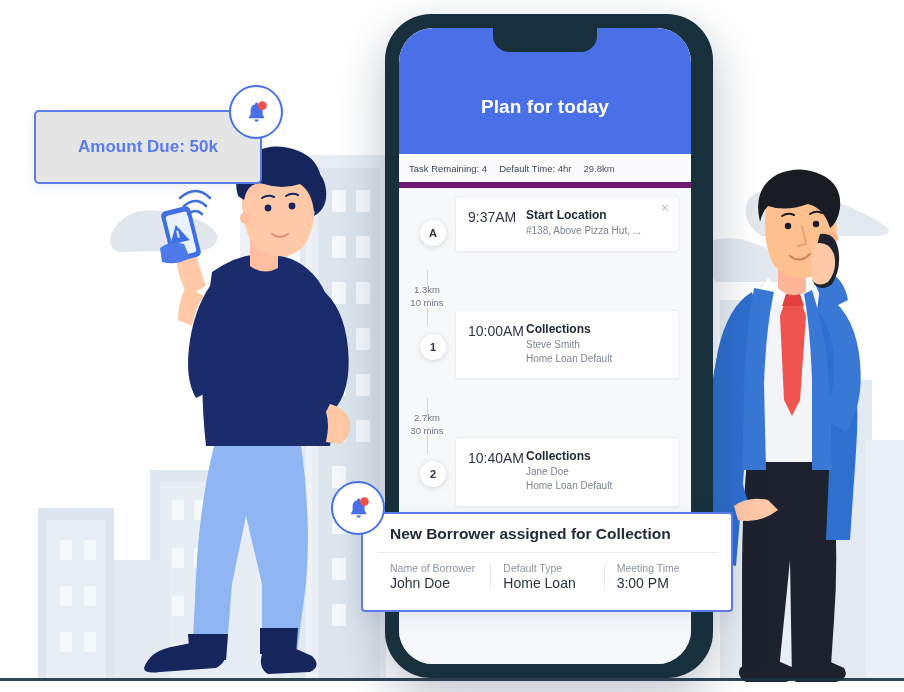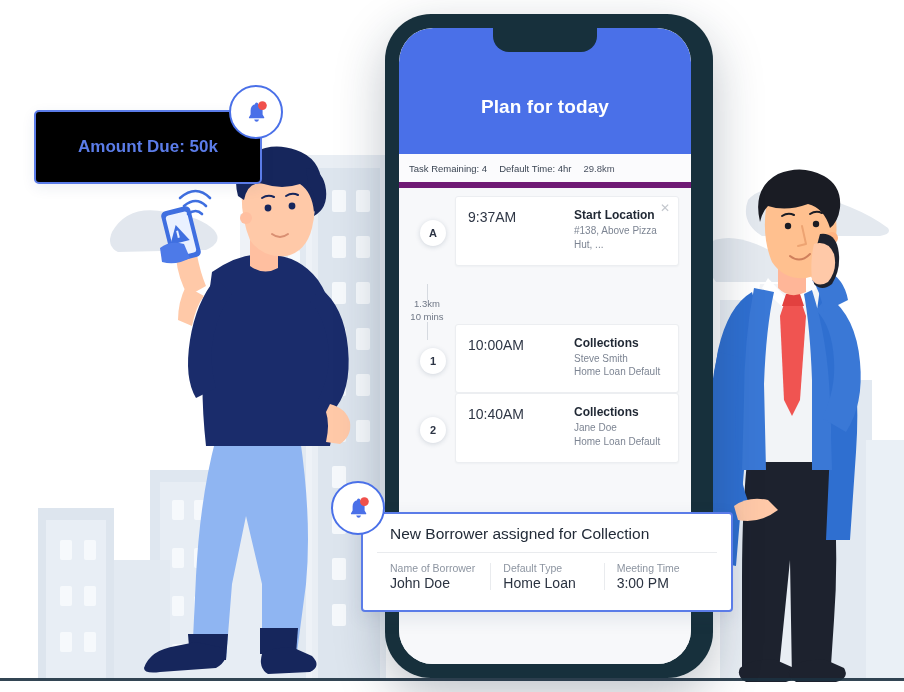--- a/index.html
+++ b/index.html
@@ -161,7 +161,7 @@
     position: absolute;
     left: 34px; top: 110px;
     width: 228px; height: 74px;
-    background: #000000;
+    background: #e5e5e5;
     border: 2px solid #5b7ce8;
     border-radius: 5px;
     display: flex; align-items: center; justify-content: center;

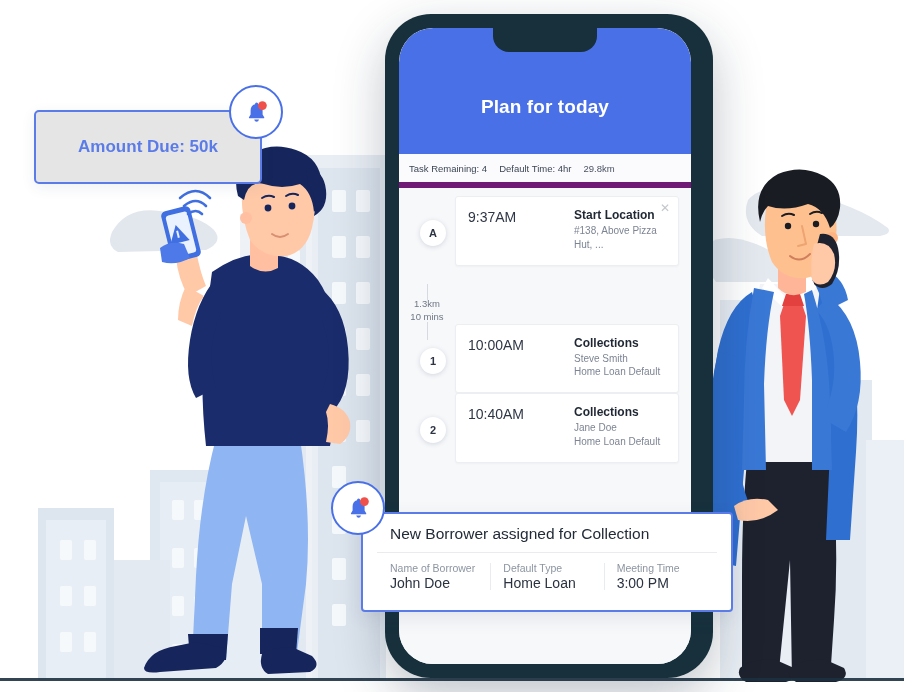--- a/index.html
+++ b/index.html
@@ -126,7 +126,7 @@
     font-size: 14px; color: #2e3645; font-weight: normal;
     width: 58px; flex: 0 0 58px; padding-top: 1px;
   }
-  .card-body { flex: 1; margin-left: 48px; }
+  .card-body { flex: 1; }
   .card-title { font-size: 12px; color: #1f2733; font-weight: bold; margin-bottom: 2px; }
   .card-sub { font-size: 10px; color: #7d8593; line-height: 1.38; }
   .card-close {

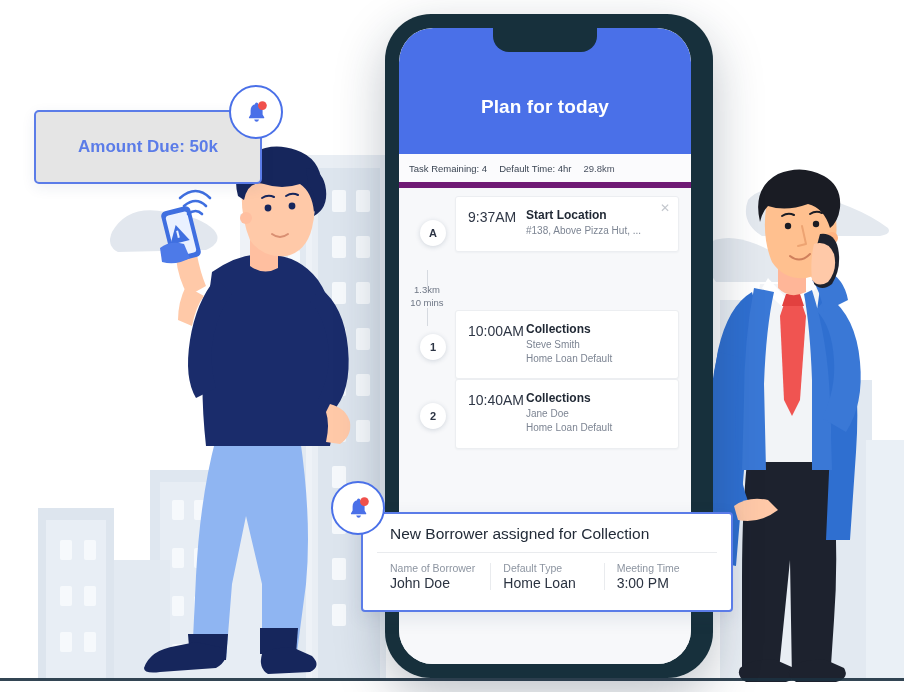--- a/index.html
+++ b/index.html
@@ -479,6 +479,14 @@
           </div>
         </div>
 
+        <div class="leg">
+          <div class="leg-col">
+            <div class="leg-line top"></div>
+            <div class="leg-text">2.7km</div>
+            <div class="leg-text">30 mins</div>
+            <div class="leg-line bot"></div>
+          </div>
+        </div>
 
         <div class="step">
           <div class="marker-col">

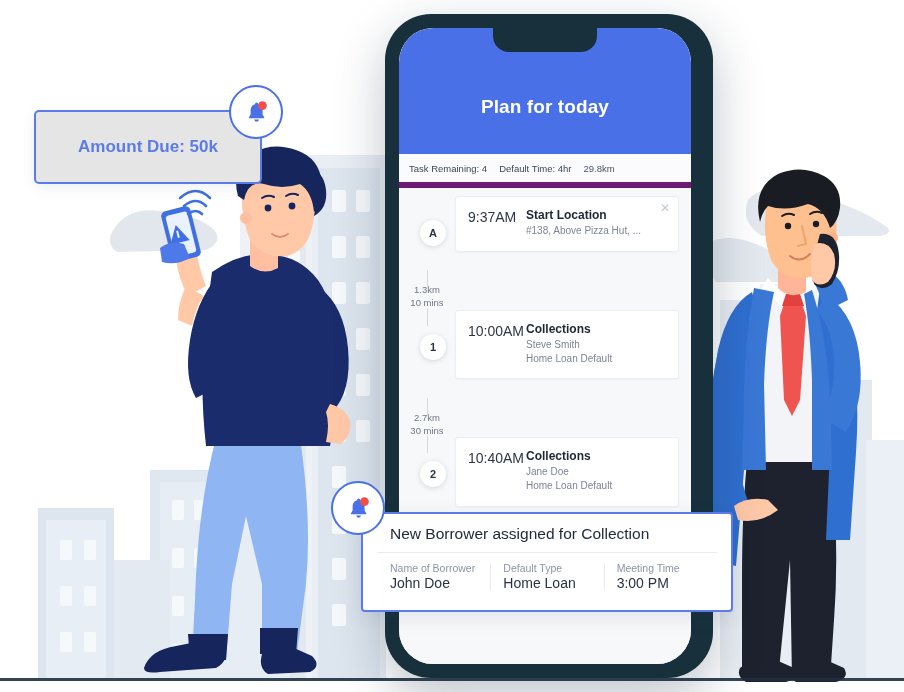--- a/index.html
+++ b/index.html
@@ -195,7 +195,7 @@
     box-shadow: 0 6px 18px rgba(40,60,110,.10);
   }
   .borrower-title {
-    font-size: 15.5px; font-weight: normal; color: #222b38;
+    font-size: 15.5px; font-weight: bold; color: #222b38;
     padding: 11px 0 0 27px;
   }
   .borrower-divider {

